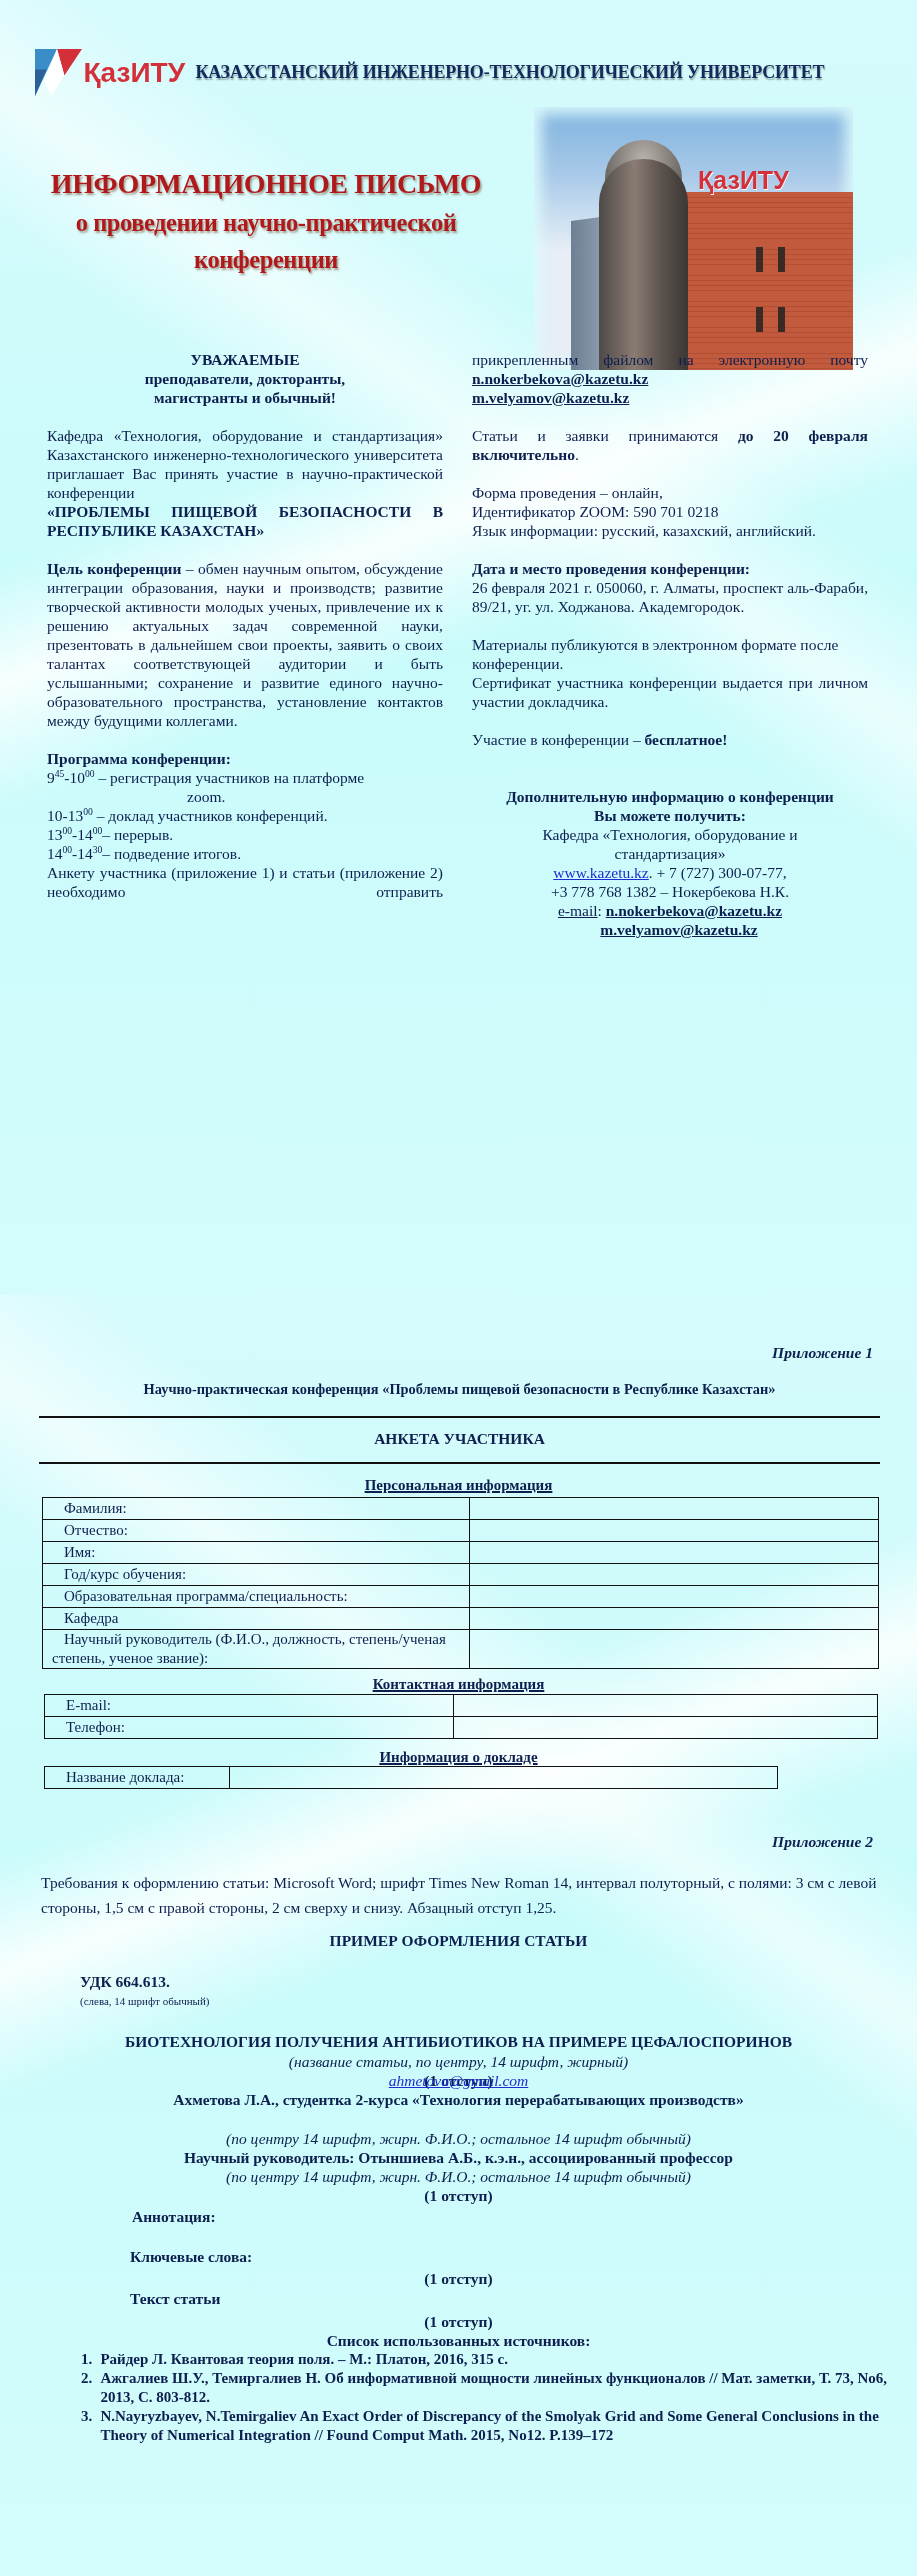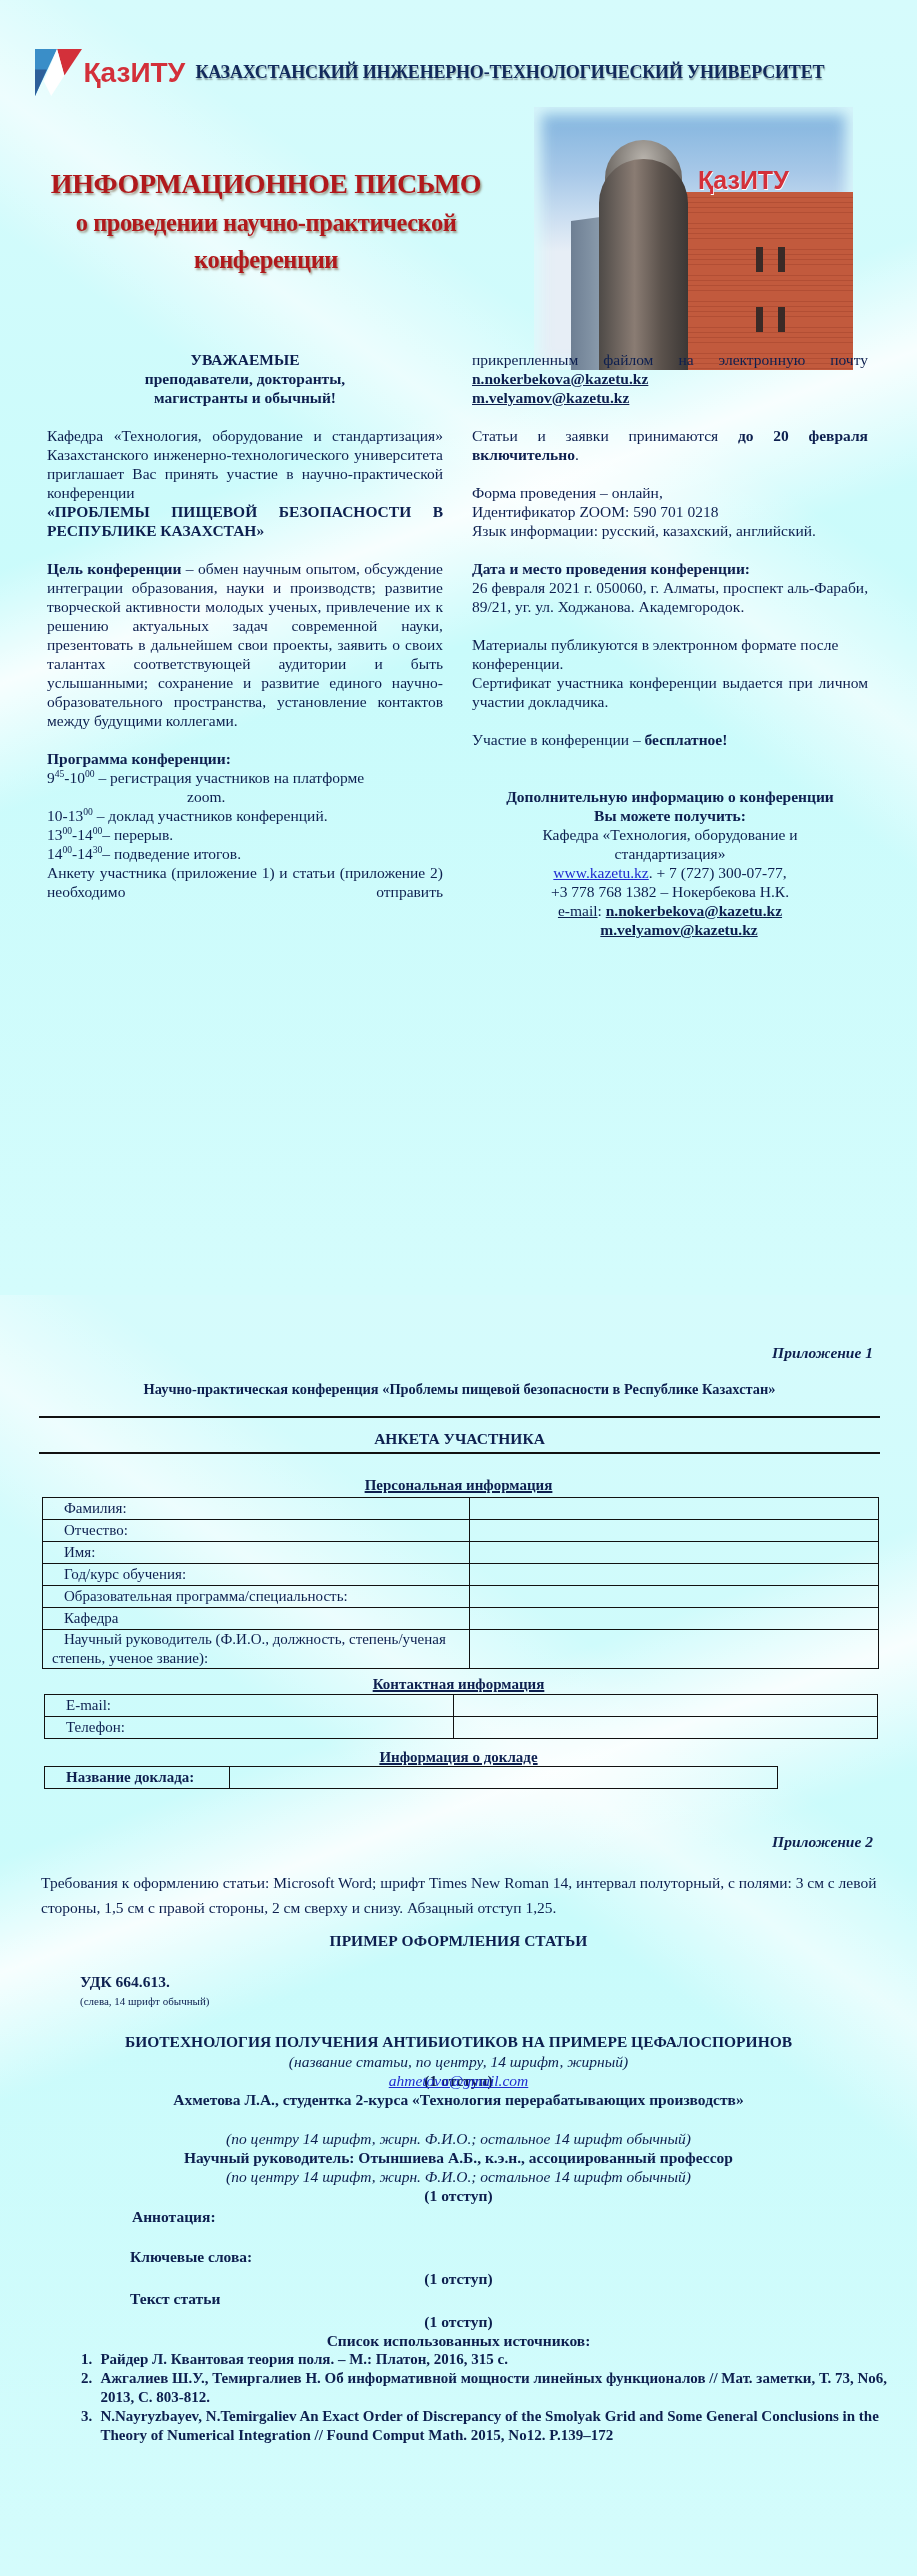--- a/index.html
+++ b/index.html
@@ -73,7 +73,7 @@
   .conf-title-line { position: absolute; left: 39px; width: 841px; text-align: center;
     font-weight: bold; font-size: 14.4px; border-bottom: 2.2px solid #111; padding-bottom: 18px; }
   .form-title { position: absolute; left: 39px; width: 841px; text-align: center; font-weight: bold;
-    font-size: 15.5px; border-bottom: 2.2px solid #111; padding-bottom: 4px; }
+    font-size: 15.5px; border-bottom: 2.2px solid #111; padding-bottom: 14px; }
   .sec-title { position: absolute; left: 0; width: 917px; text-align: center; }
   .sec-title span { font-weight: bold; font-size: 15px; text-decoration: underline; text-decoration-thickness: 1.5px; }
   table.form { position: absolute; border-collapse: collapse; font-size: 15px; }

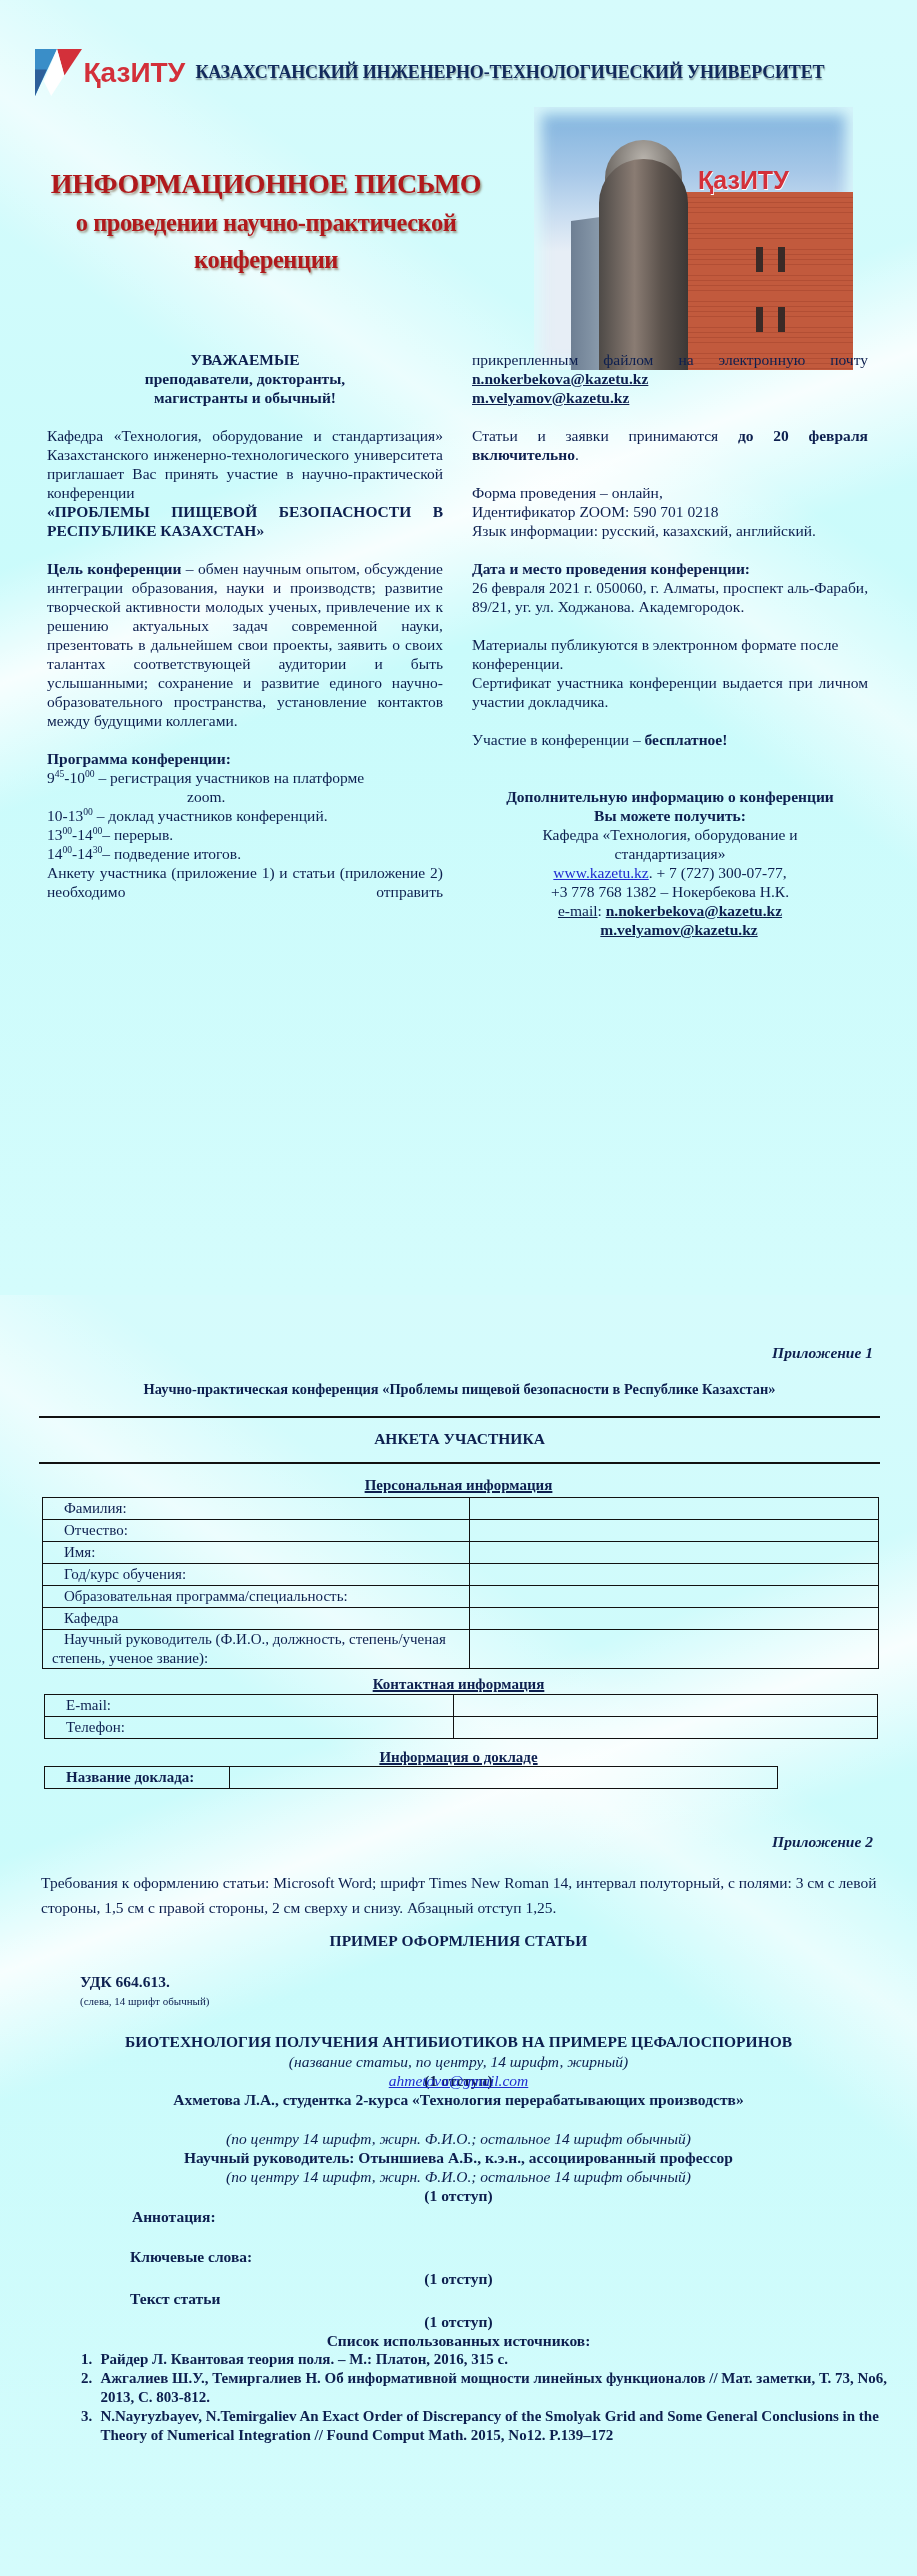--- a/index.html
+++ b/index.html
@@ -84,7 +84,7 @@
   .personal td.lbl.multi { padding-left: 9px; line-height: 19px; text-indent: 12px; }
   .contact { left: 44px; width: 834px; }
   .contact td.lbl { width: 387px; }
-  .report { left: 44px; width: 734px; font-weight: bold; }
+  .report { left: 44px; width: 734px; }
   .report td.lbl { width: 163px; }
 
   .req { position: absolute; left: 41px; width: 838px; font-size: 15.5px; line-height: 25px; }

